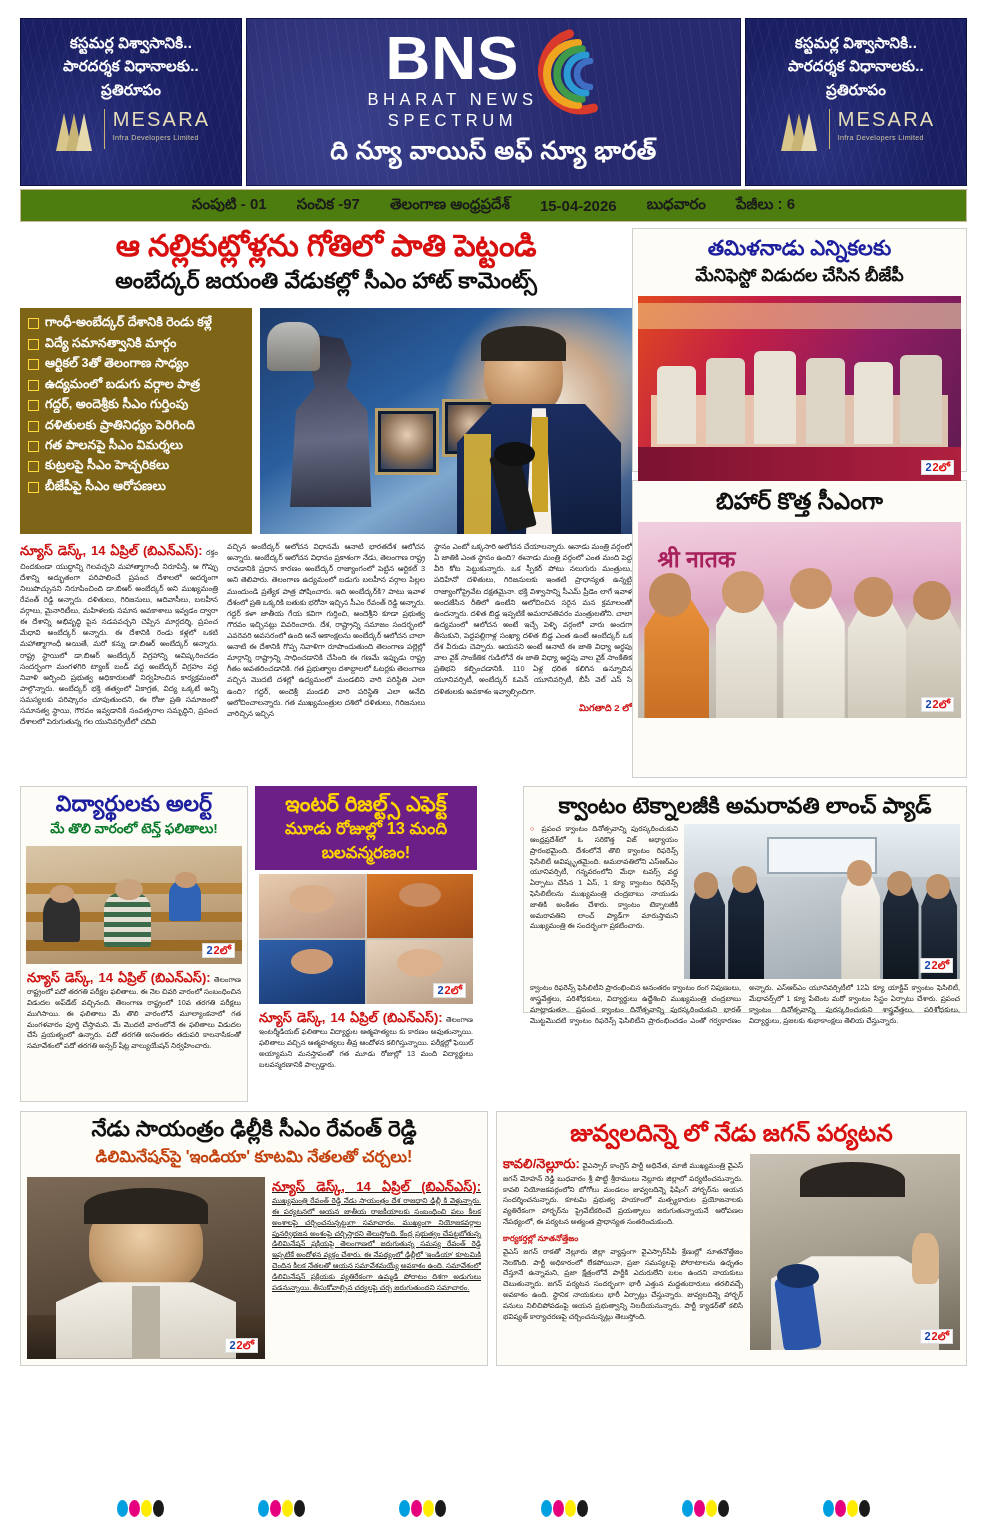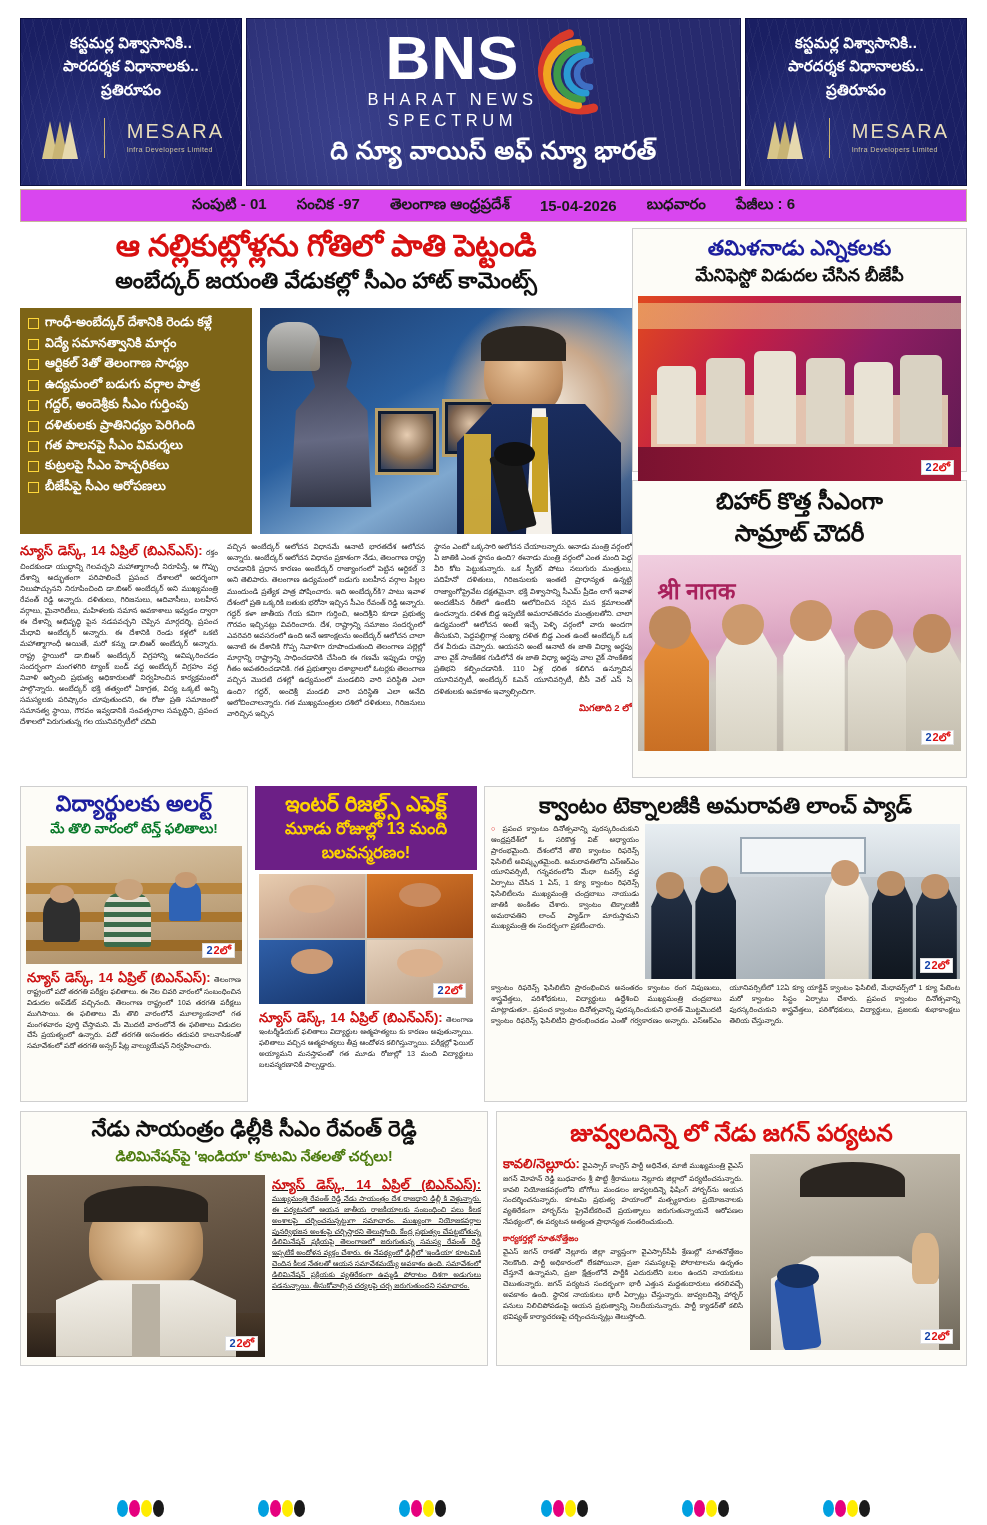--- a/index.html
+++ b/index.html
@@ -28,7 +28,7 @@
   }
   .mast-ad-lines { position: relative; z-index: 2; text-align: center; color: #ffffff;
     font-size: 15px; font-weight: bold; line-height: 1.55; letter-spacing: .2px; }
-  .mast-ad-logo { position: relative; z-index: 2; margin-top: 16px; display: flex; align-items: center; gap: 22px; }
+  .mast-ad-logo { position: relative; z-index: 2; margin-top: 8px; display: flex; gap: 8px; }
   .mesara-mark { width: 44px; height: 42px; }
   .mesara-divider { width: 1px; height: 40px; background: #c9b274; }
   .mesara-txt { text-align: left; }

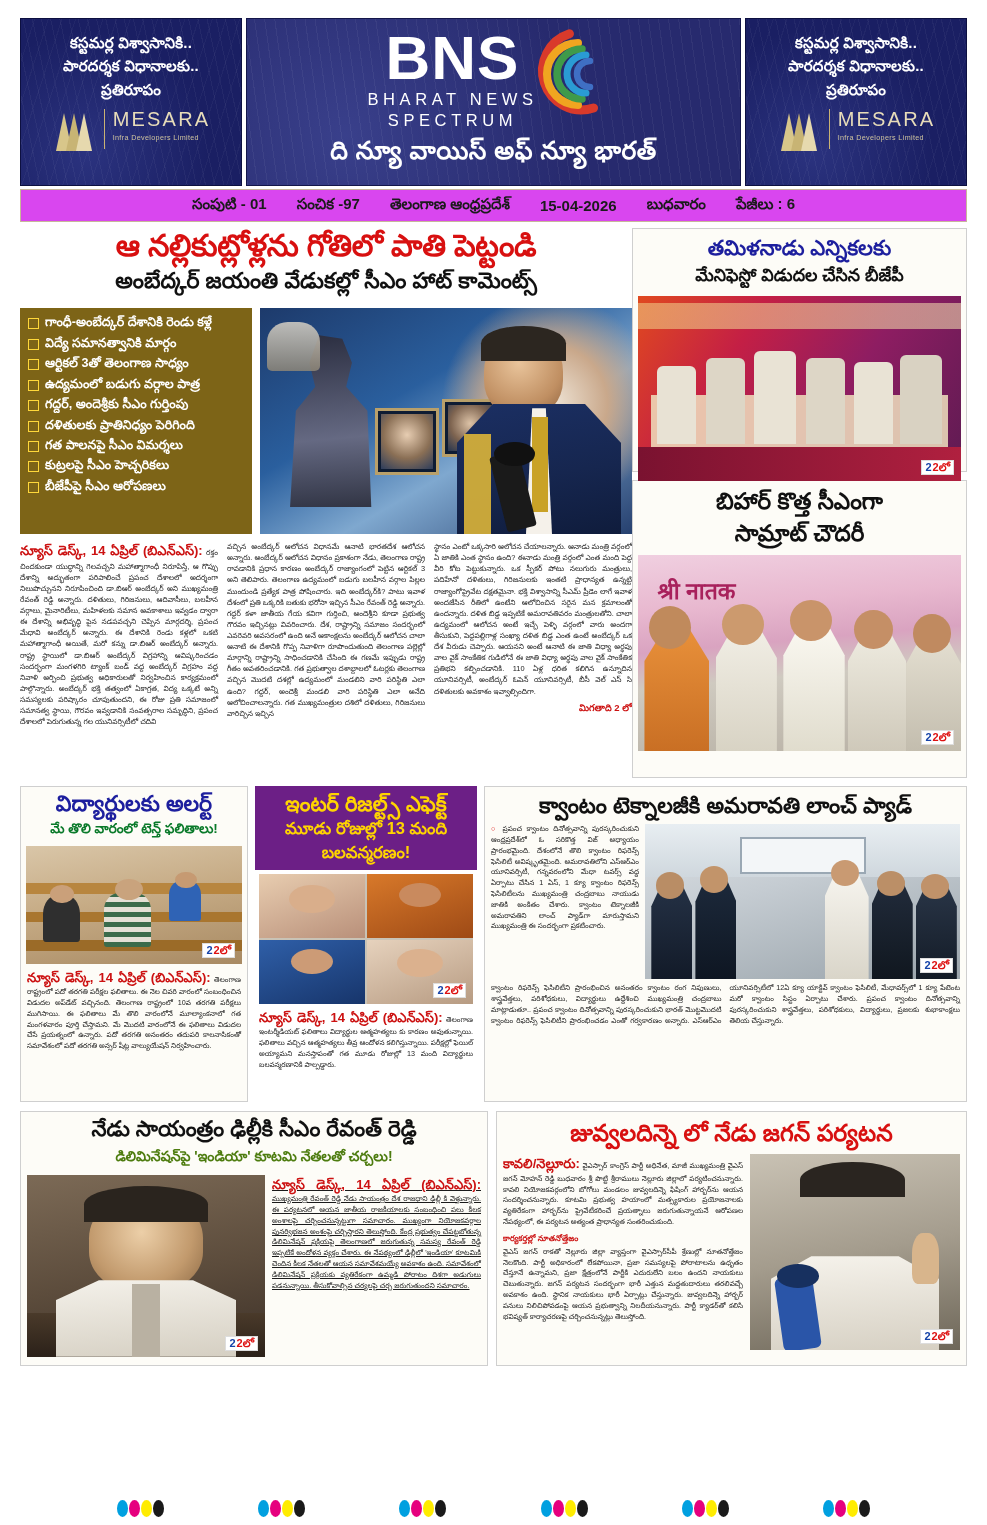--- a/index.html
+++ b/index.html
@@ -57,7 +57,7 @@
 
   
   .infobar {
-    margin-top: 3px; height: 33px; background: #d946ef; border: 1px solid #b9a customizable;
+    margin-top: 3px; height: 33px; background: #4d7c0f; border: 1px solid #b9a customizable;
     border: 1px solid #c8b79a;
     display: flex; align-items: center; justify-content: center; gap: 30px;
     font-size: 15px; font-weight: bold; color: #1b1b1b;

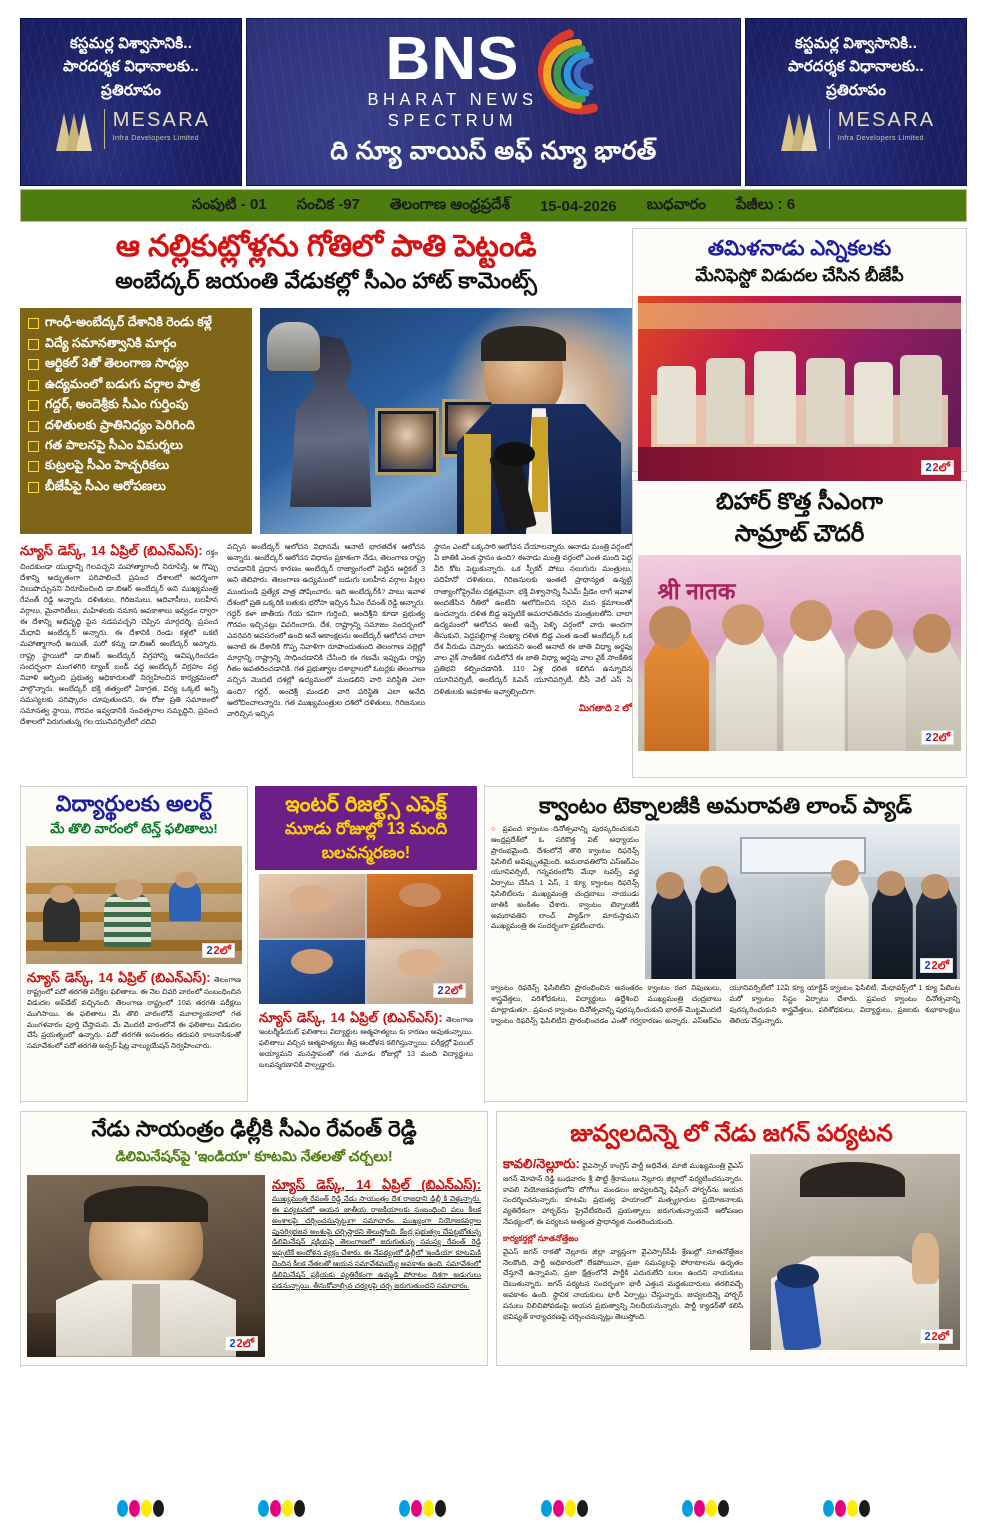--- a/index.html
+++ b/index.html
@@ -327,7 +327,6 @@
 
       <div class="box" style="height:298px;margin-top:8px;">
         <div class="rbox-hl hl-black" style="font-size:23px;">బిహార్ కొత్త సీఎంగా</div>
-        <div class="rbox-hl hl-black" style="font-size:23px;padding-top:6px;">సామ్రాట్ చౌదరీ</div>
         <div class="photo" style="height:196px;margin:8px 5px 5px 5px;
              background:linear-gradient(175deg,#f0cfe0 0%,#e8b8cf 26%,#d9a3c0 44%,#cfcac0 60%,#b9b2a6 100%);">
           <div style="position:absolute;left:6%;top:10%;font-size:23px;color:#a8215c;font-weight:bold;">श्री नातक</div>

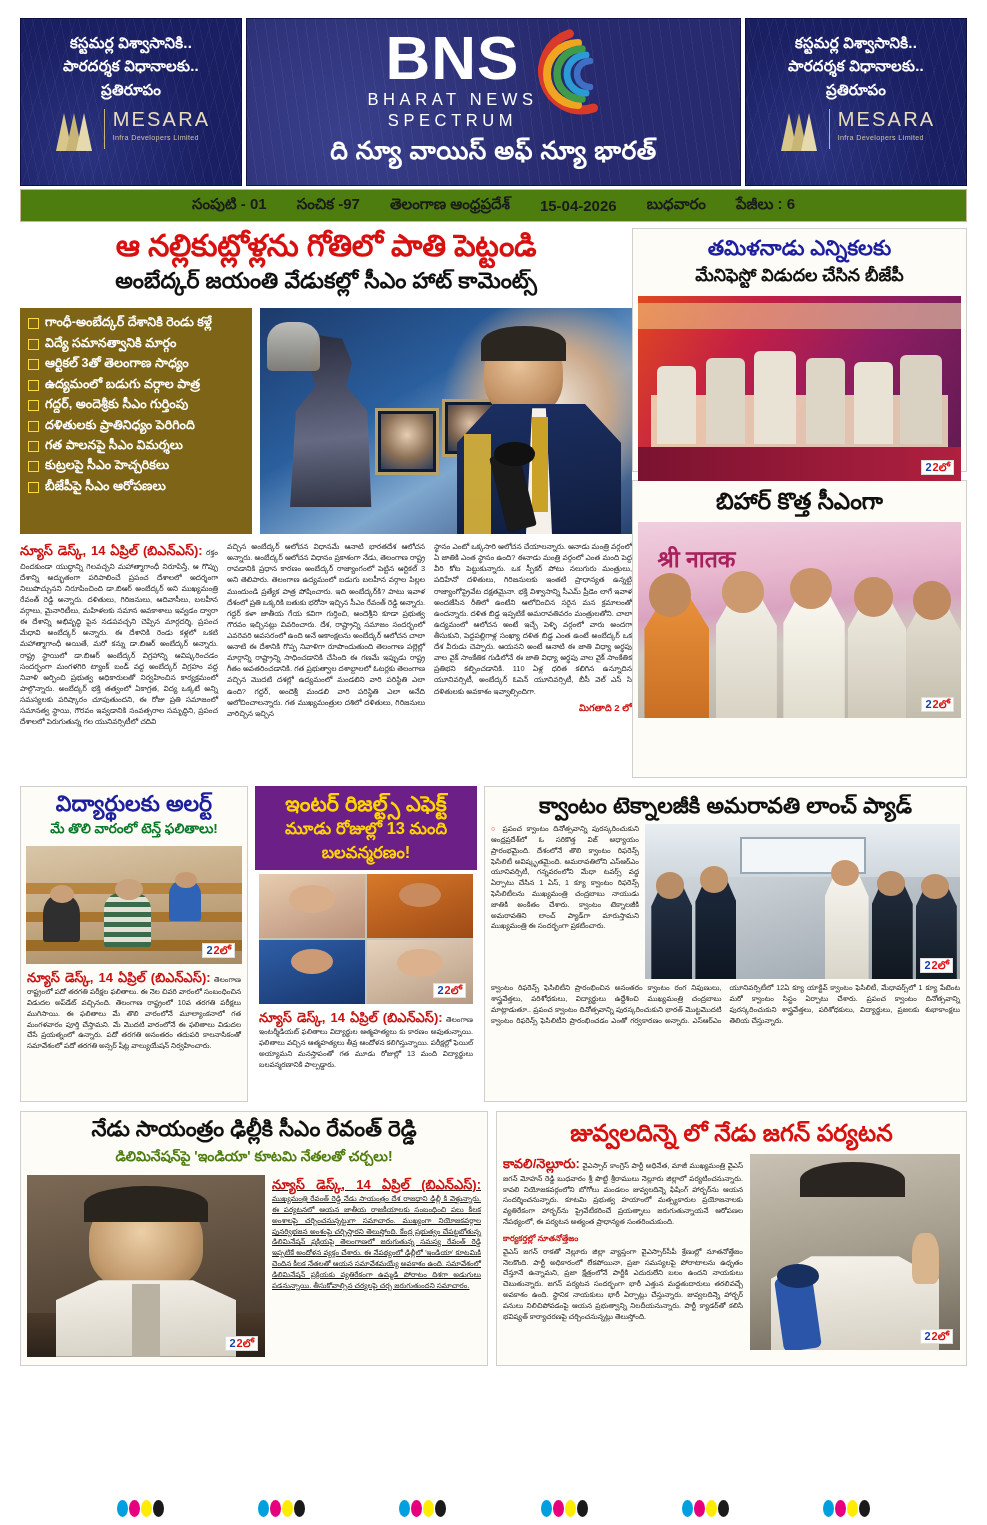--- a/index.html
+++ b/index.html
@@ -407,7 +407,7 @@
       </div>
     </div>
 
-    <div class="r2c box" style="height:316px;">
+    <div class="r2c box" style="height:227px;margin-left:39px;">
       <div class="hl-black" style="font-size:22px;text-align:center;padding:6px 4px 2px 4px;">క్వాంటం టెక్నాలజీకి అమరావతి లాంచ్ ప్యాడ్</div>
       <div style="display:flex;gap:6px;padding:4px 6px 0 6px;">
         <div class="col" style="width:148px;flex:0 0 148px;font-size:7.2px;">

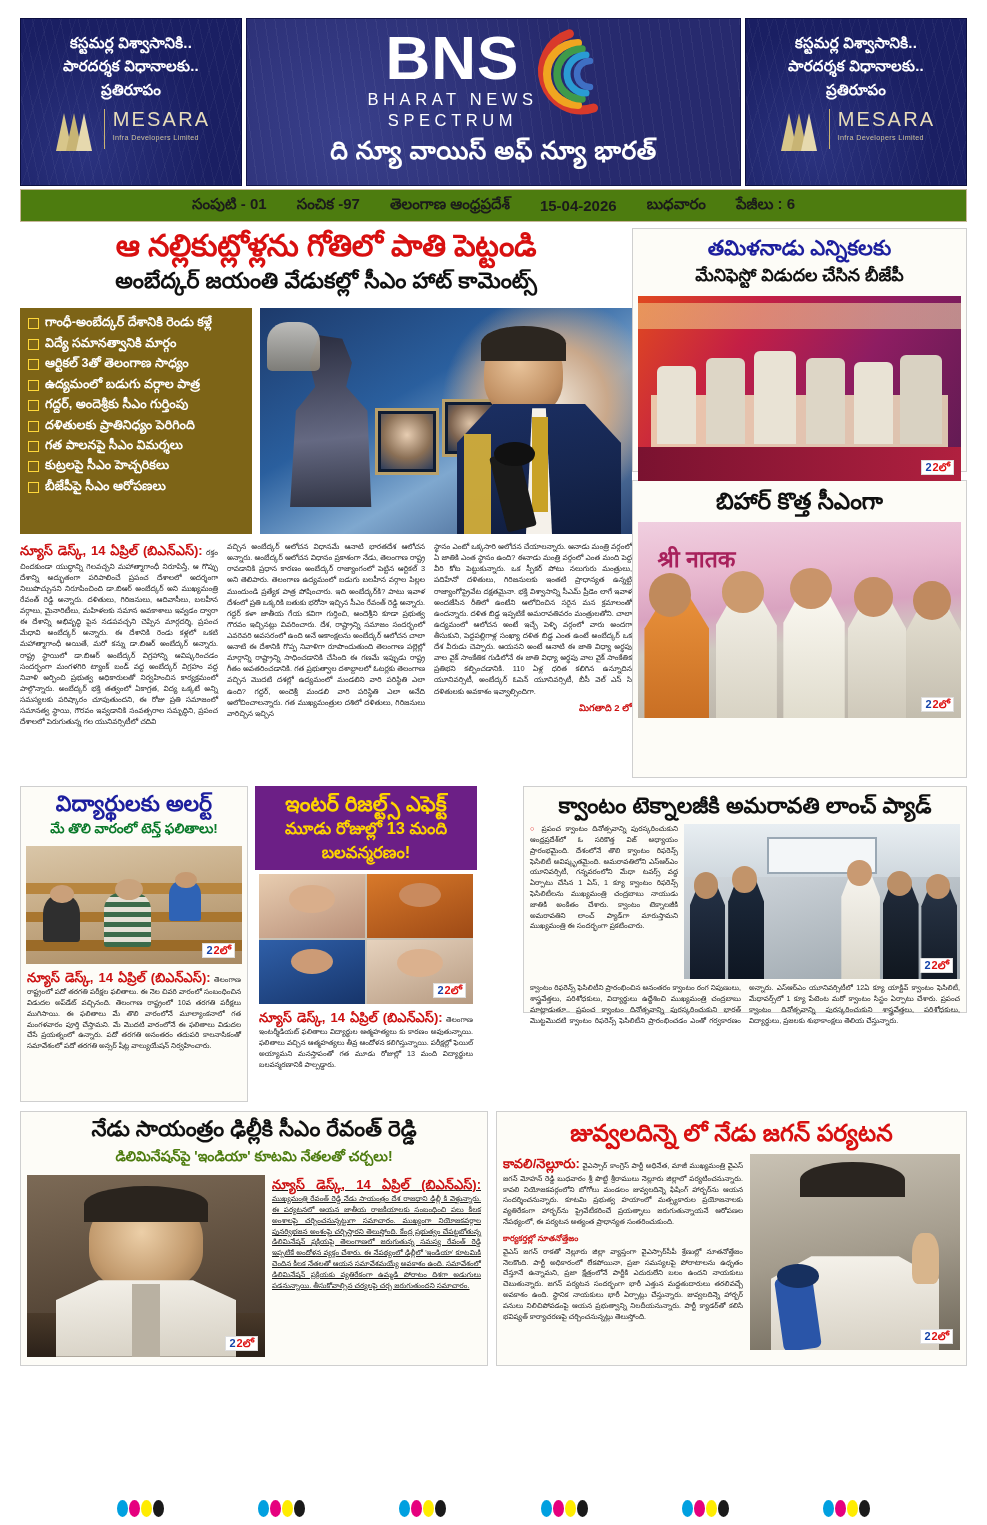--- a/index.html
+++ b/index.html
@@ -117,7 +117,7 @@
   .r3a { width: 468px; }
   .r3b { flex:1; }
   .r3a-h1 { font-size:21.5px; text-align:center; padding-top:5px;}
-  .r3a-h2 { font-size:14px; text-align:center; color:#4d7c0f; font-weight:bold; padding:6px 2px 7px 2px;}
+  .r3a-h2 { font-size:16px; text-align:center; color:#c2410c; font-weight:bold; padding:6px 2px 7px 2px;}
   .r3b-h1 { font-size:23.5px; text-align:center; padding: 8px 2px 8px 2px;}
   .subhead-red { color:#cc1111; font-weight:bold; font-size: 8px; display:block; margin:5px 0 2px 0;}
 

